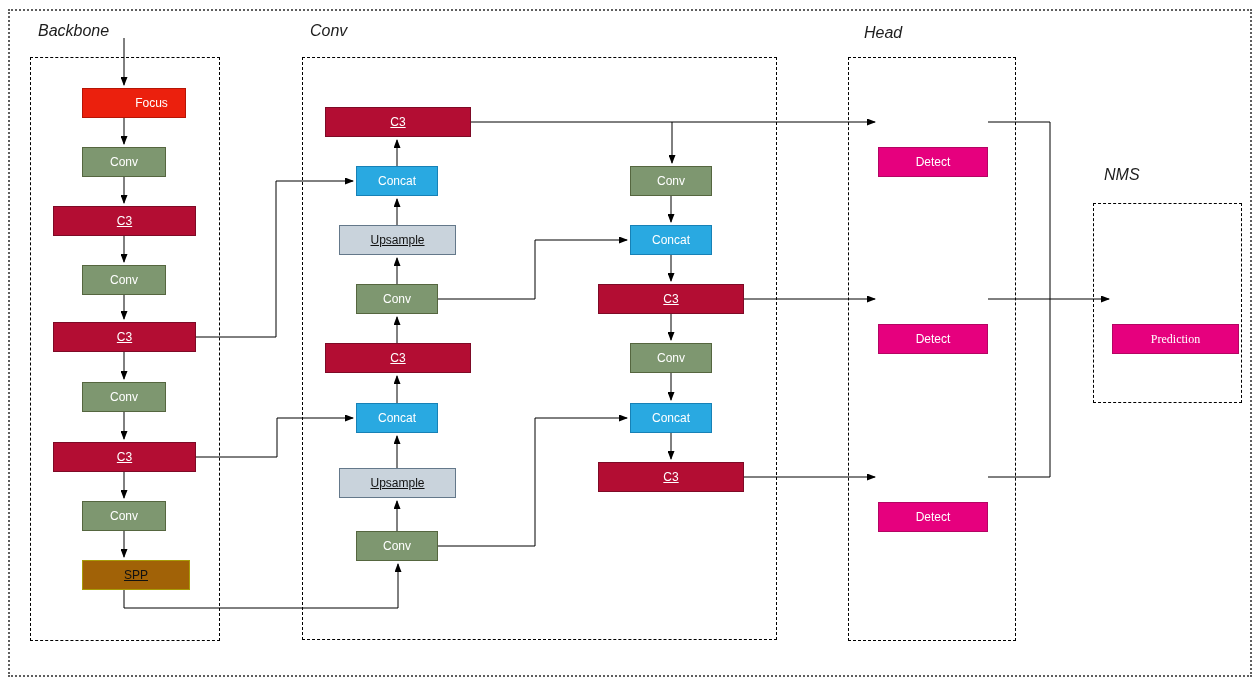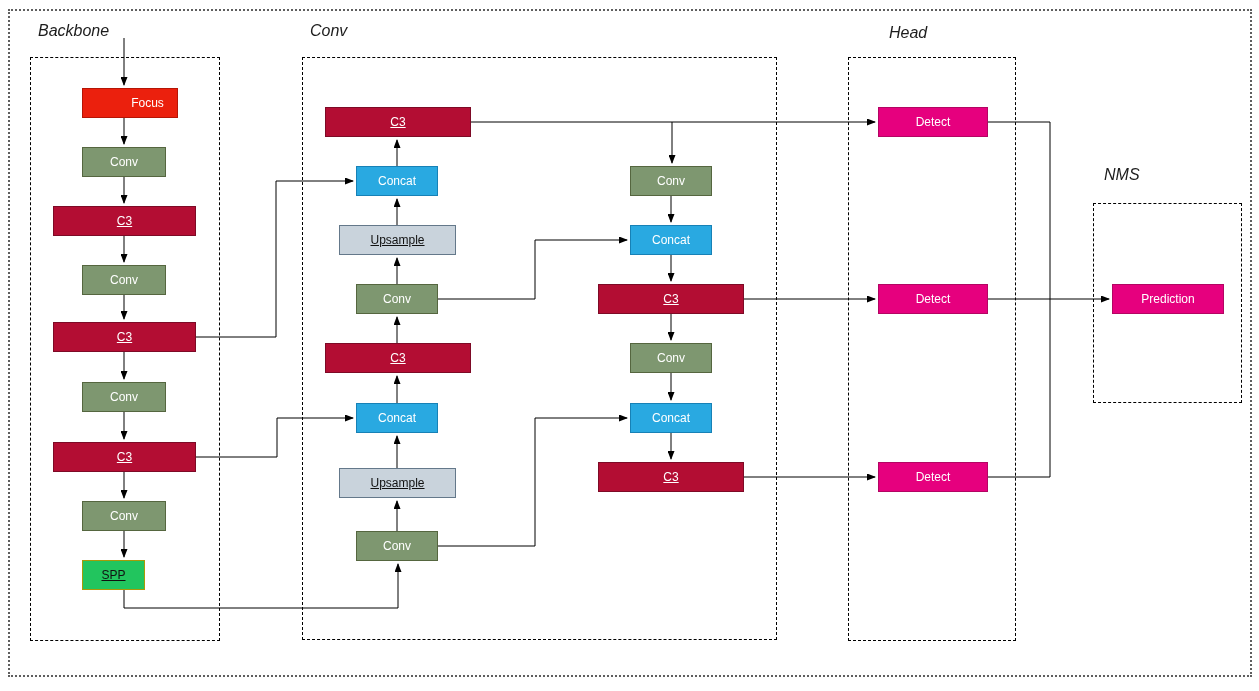--- a/index.html
+++ b/index.html
@@ -34,7 +34,7 @@
 
   <div class="group-label" style="left:38px;top:22px;">Backbone</div>
   <div class="group-label" style="left:310px;top:22px;">Conv</div>
-  <div class="group-label" style="left:864px;top:24px;margin-left:25px;">Head</div>
+  <div class="group-label" style="left:864px;top:24px;">Head</div>
   <div class="group-label" style="left:1104px;top:166px;">NMS</div>
 
   <svg class="connector-layer" width="1259" height="691" viewBox="0 0 1259 691">

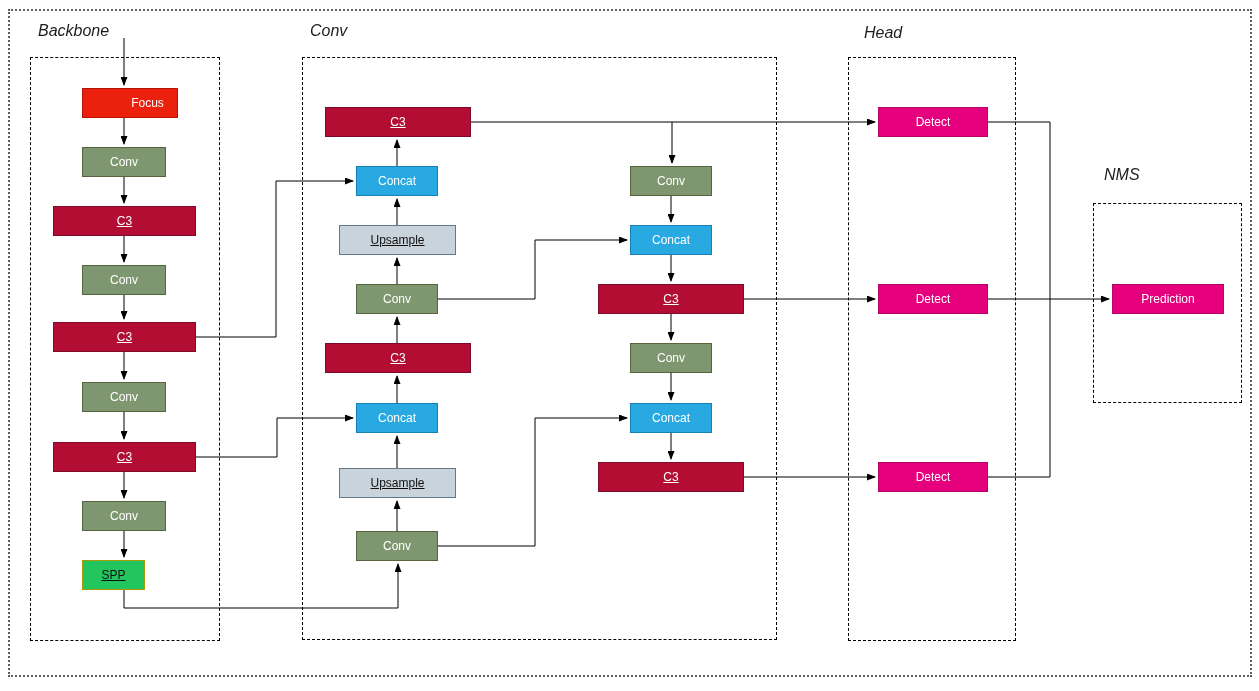--- a/index.html
+++ b/index.html
@@ -80,7 +80,7 @@
     </g>
   </svg>
 
-  <div class="node b-focus" style="left: 82px; top: 88px; width: 96px; background: rgb(235, 32, 13); padding-left: 35px;">Focus</div>
+  <div class="node b-focus" style="left: 82px; top: 88px; width: 104px; background: rgb(235, 32, 13); padding-left: 35px;">Focus</div>
   <div class="node b-conv" style="left: 82px; top: 147px; width: 84px; background: rgb(126, 151, 112);">Conv</div>
   <div class="node b-c3" style="left: 53px; top: 206px; width: 143px; background: rgb(179, 13, 51);">C3</div>
   <div class="node b-conv" style="left: 82px; top: 265px; width: 84px; background: rgb(126, 151, 112);">Conv</div>

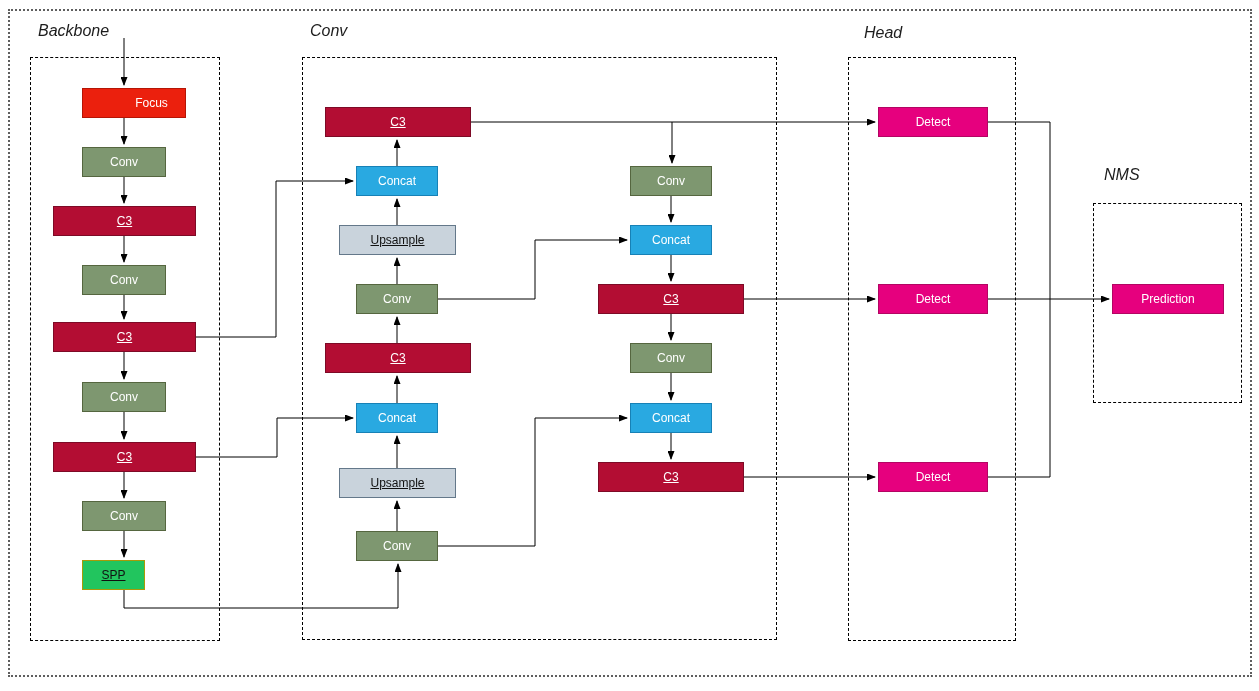--- a/index.html
+++ b/index.html
@@ -18,7 +18,7 @@
   .node.b-concat{border-color:#1781b6;}
   .node.b-upsample{border-color:#64788a;}
   .node.b-spp{border-color:#a89a08;}
-  .node.b-detect{border-color:#b30563;}
+  .node.b-detect{border-color:#b30563;margin-top:40px;}
 </style>
 </head>
 <body>

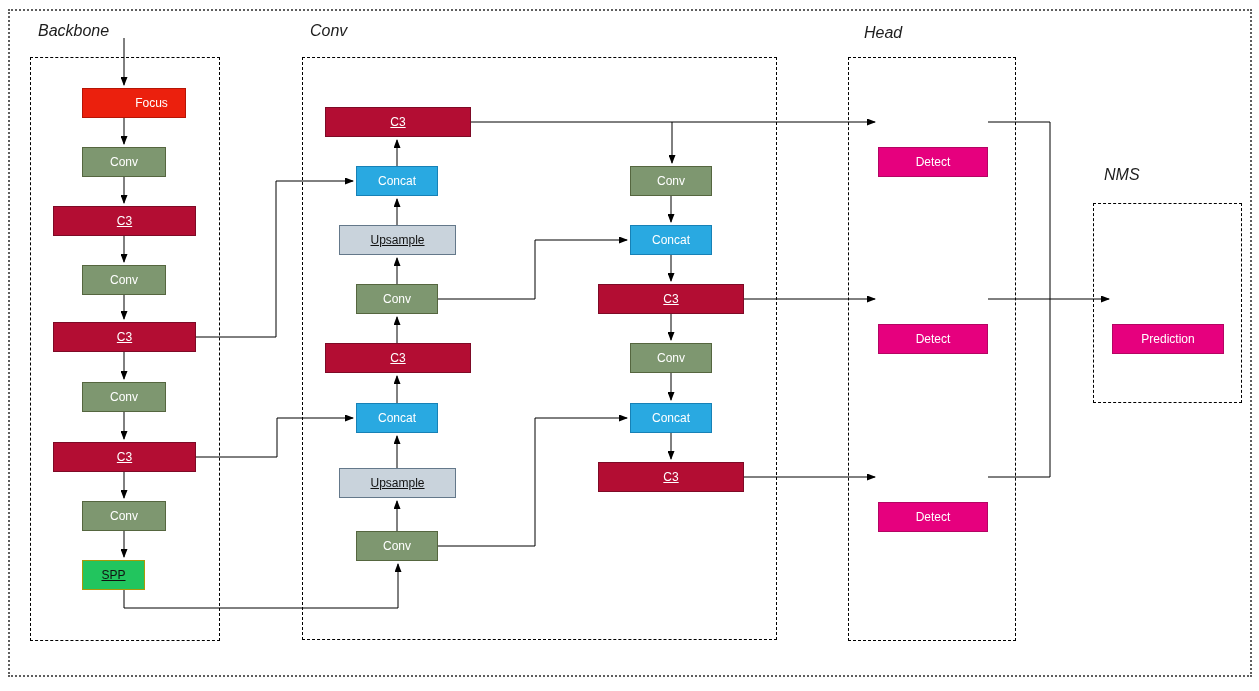--- a/index.html
+++ b/index.html
@@ -110,7 +110,7 @@
   <div class="node b-detect" style="left: 878px; top: 284px; width: 110px; background: rgb(230, 0, 126);">Detect</div>
   <div class="node b-detect" style="left: 878px; top: 462px; width: 110px; background: rgb(230, 0, 126);">Detect</div>
 
-  <div class="node b-detect" style="left: 1112px; top: 284px; width: 112px; background: rgb(230, 0, 126);">Prediction</div>
+  <div class="node b-detect" style="left: 1112px; top: 284px; width: 127px; background: rgb(230, 0, 126); font-family: Liberation Serif, serif;">Prediction</div>
 
 </div>
 

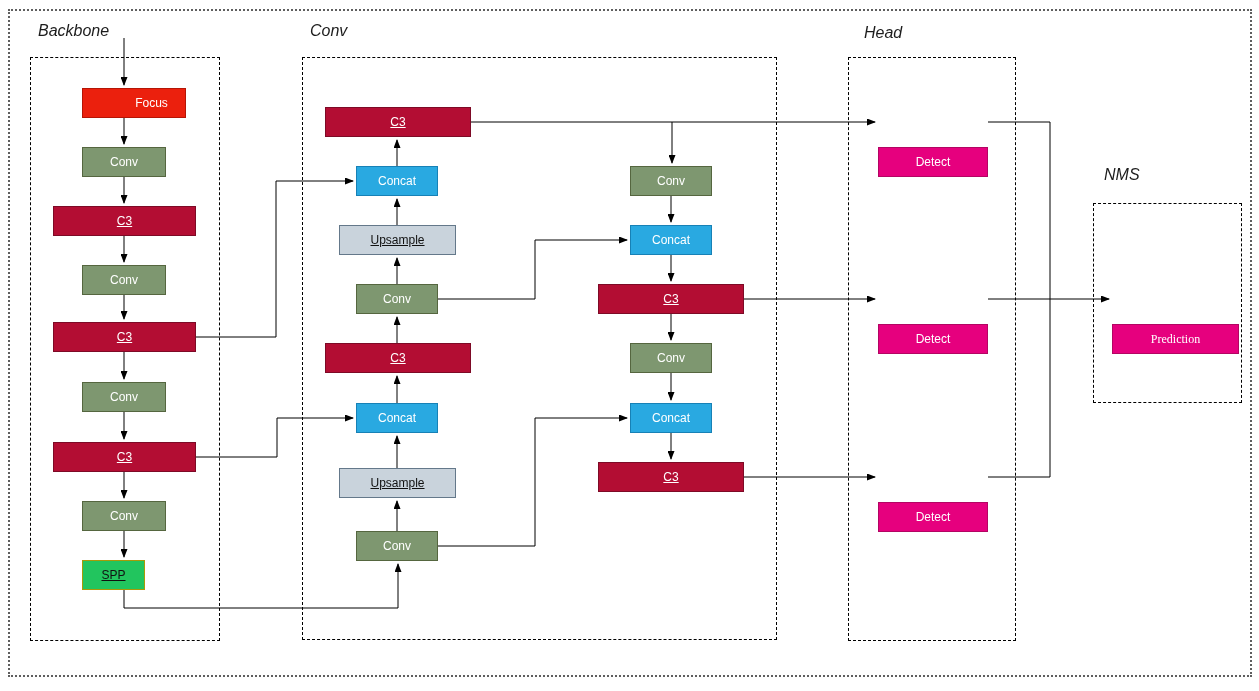--- a/index.html
+++ b/index.html
@@ -88,7 +88,7 @@
   <div class="node b-conv" style="left: 82px; top: 382px; width: 84px; background: rgb(126, 151, 112);">Conv</div>
   <div class="node b-c3" style="left: 53px; top: 442px; width: 143px; background: rgb(179, 13, 51);">C3</div>
   <div class="node b-conv" style="left: 82px; top: 501px; width: 84px; background: rgb(126, 151, 112);">Conv</div>
-  <div class="node b-spp dark-text" style="left: 82px; top: 560px; width: 63px; background: #22c55e;">SPP</div>
+  <div class="node b-spp dark-text" style="left: 82px; top: 560px; width: 108px; background: #a16207;">SPP</div>
 
   <div class="node b-c3" style="left: 325px; top: 107px; width: 146px; background: rgb(179, 13, 51);">C3</div>
   <div class="node b-concat" style="left: 356px; top: 166px; width: 82px; background: rgb(41, 169, 225);">Concat</div>

